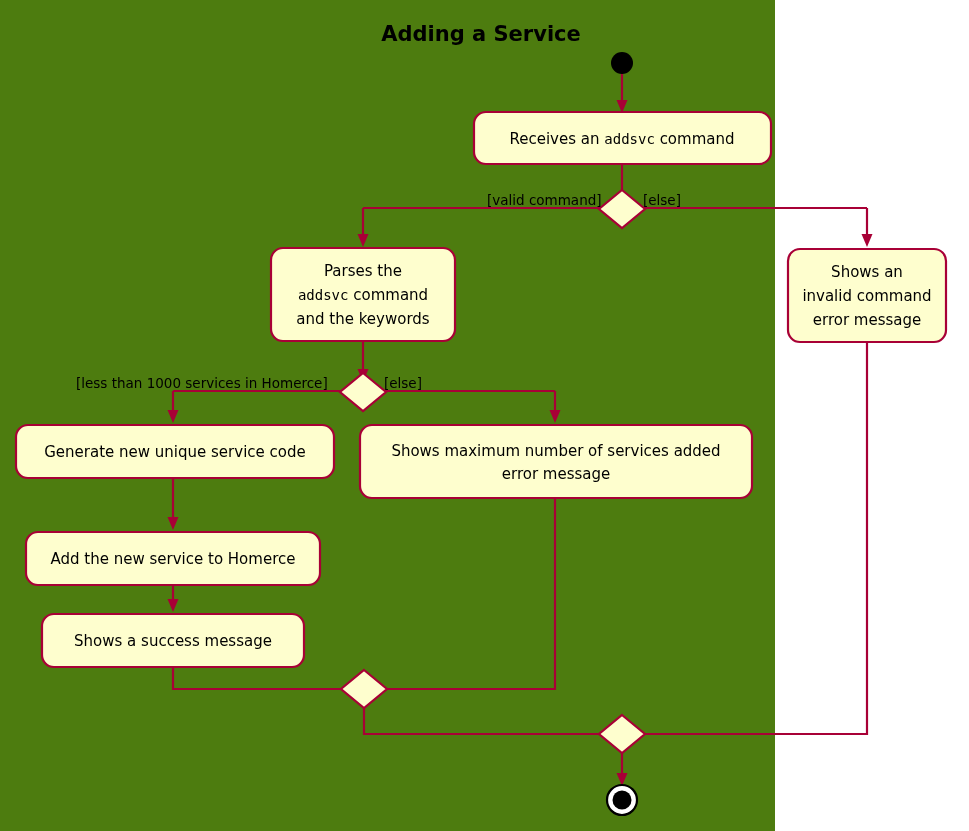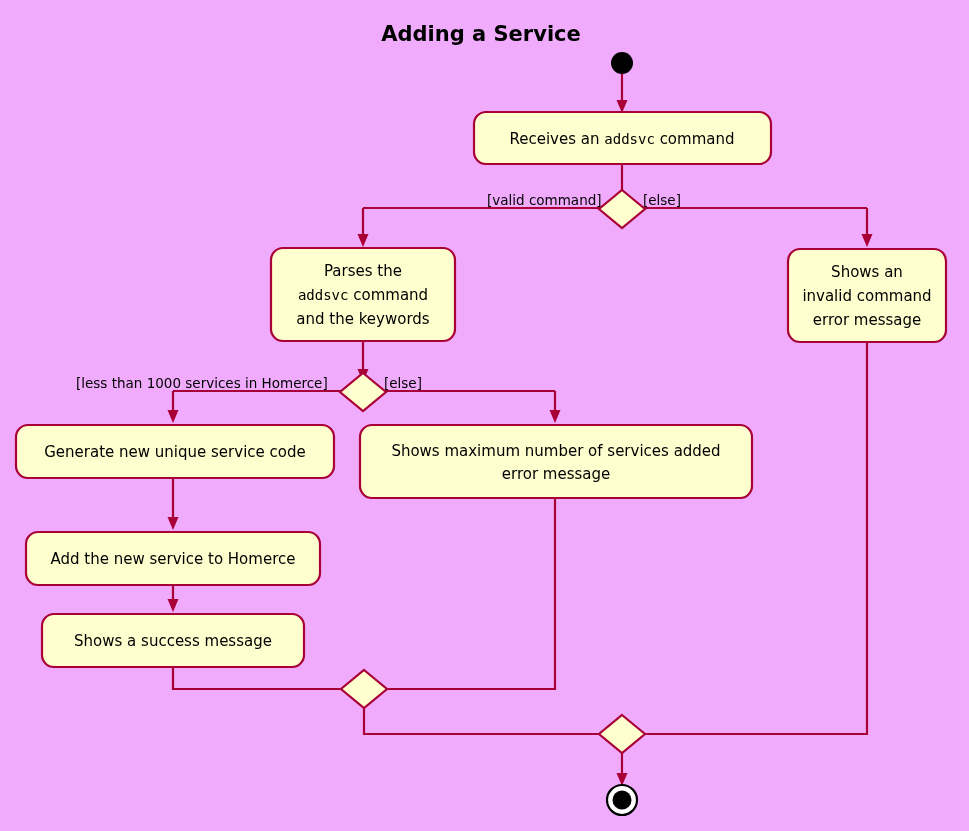--- a/index.html
+++ b/index.html
@@ -15,9 +15,9 @@
   }
   #diagram-root {
     position: relative;
-    width: 969px;
+    width: 775px;
     height: 831px;
-    background: #f0abfc;
+    background: #4d7c0f;
   }
   svg#uml-canvas {
     position: absolute;

